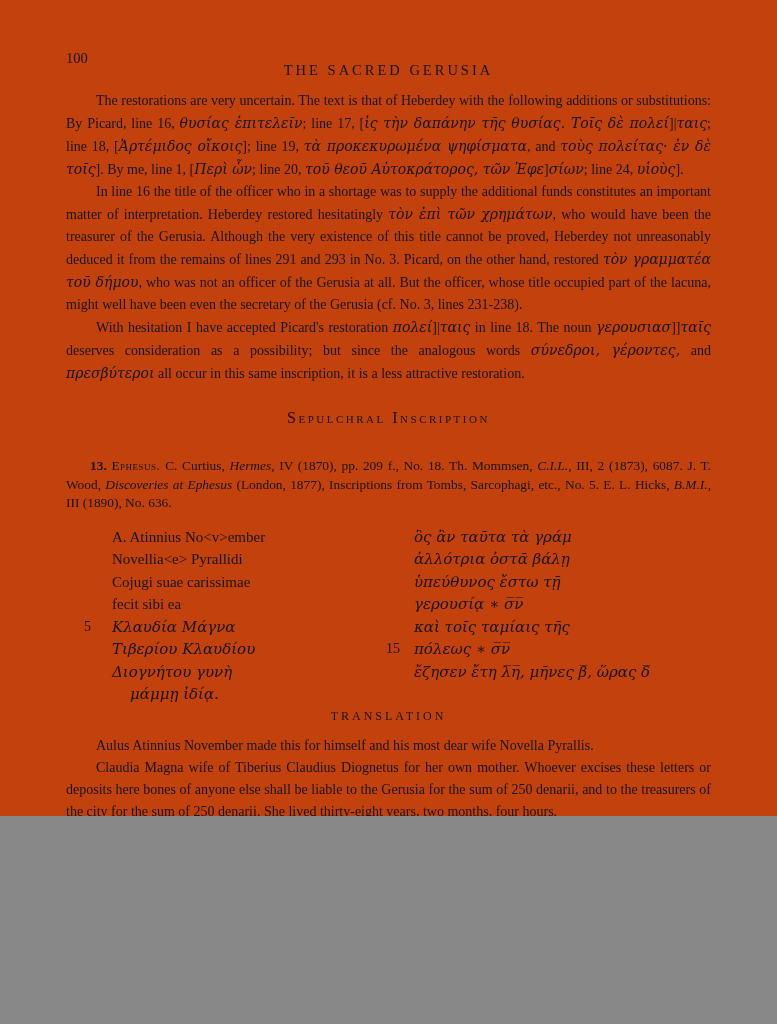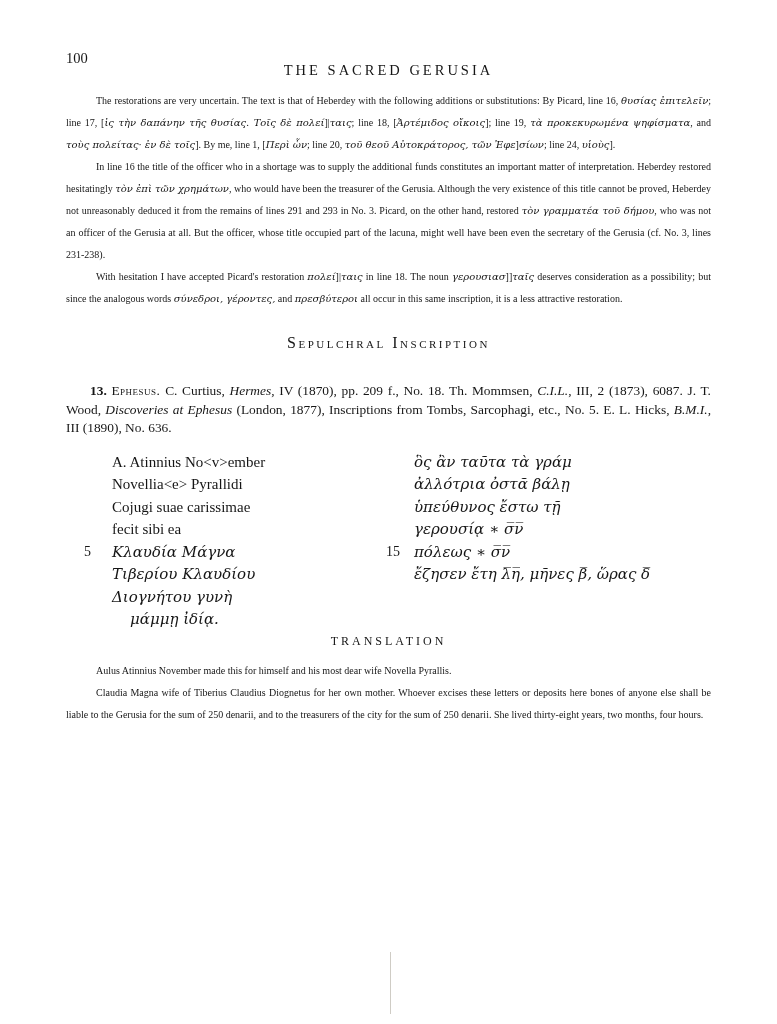--- a/index.html
+++ b/index.html
@@ -6,9 +6,9 @@
   html, body { background: #888; }
   .page {
     width: 777px;
-    height: 1024px;
+    height: 816px;
     margin: 0 auto;
-    background: #ffffff;
+    background: #c2410c;
     color: #161616;
     font-family: "Liberation Serif", "DejaVu Serif", serif;
     position: relative;

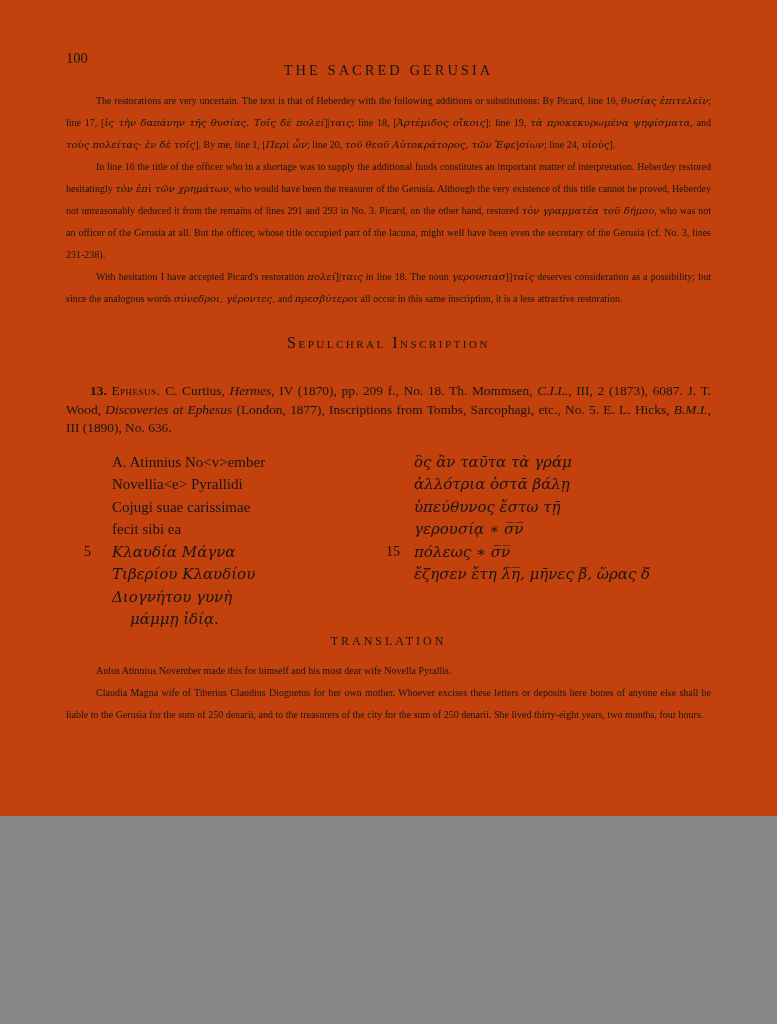--- a/index.html
+++ b/index.html
@@ -21,7 +21,7 @@
   .running-title { position: absolute; left: 0; right: 0; top: 12px; text-align: center; letter-spacing: 3px; }
 
   .para {
-    font-size: 10px;
+    font-size: 14px;
     line-height: 22px;
     text-align: justify;
     text-indent: 30px;

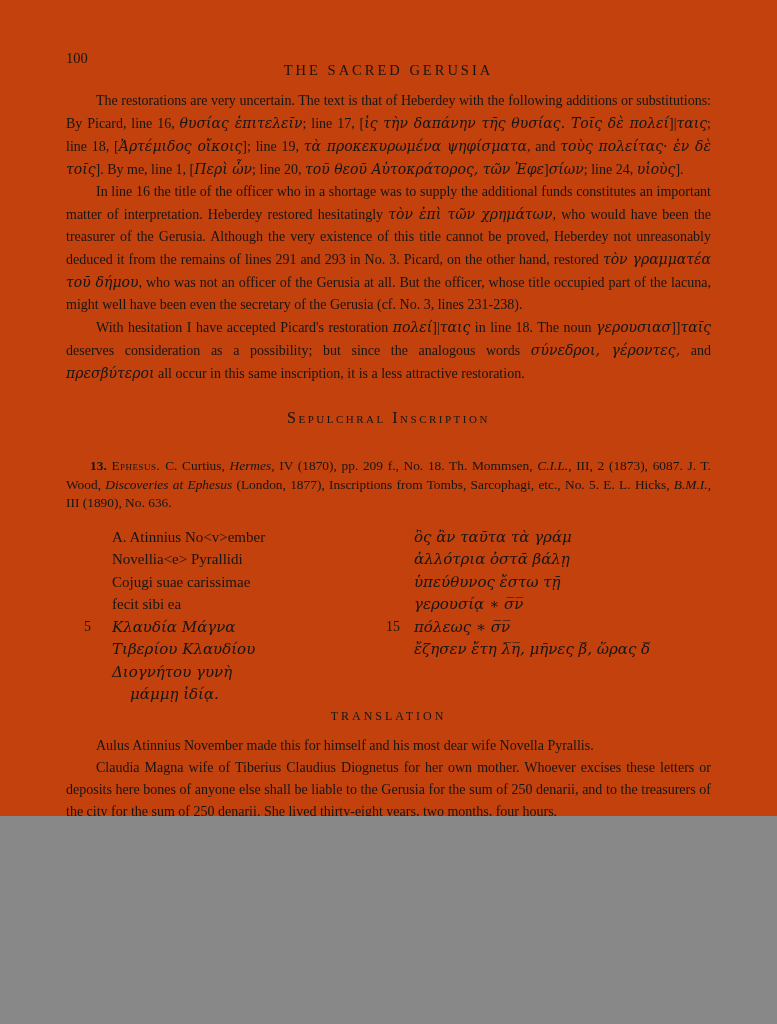--- a/index.html
+++ b/index.html
@@ -152,6 +152,7 @@
         </div>
         <div class="insc-line">
           <span class="insc-num"></span>
+          <span class="insc-txt" data-style="greek">καὶ τοῖς ταμίαις τῆς</span>
         </div>
         <div class="insc-line">
           <span class="insc-num">15</span>

